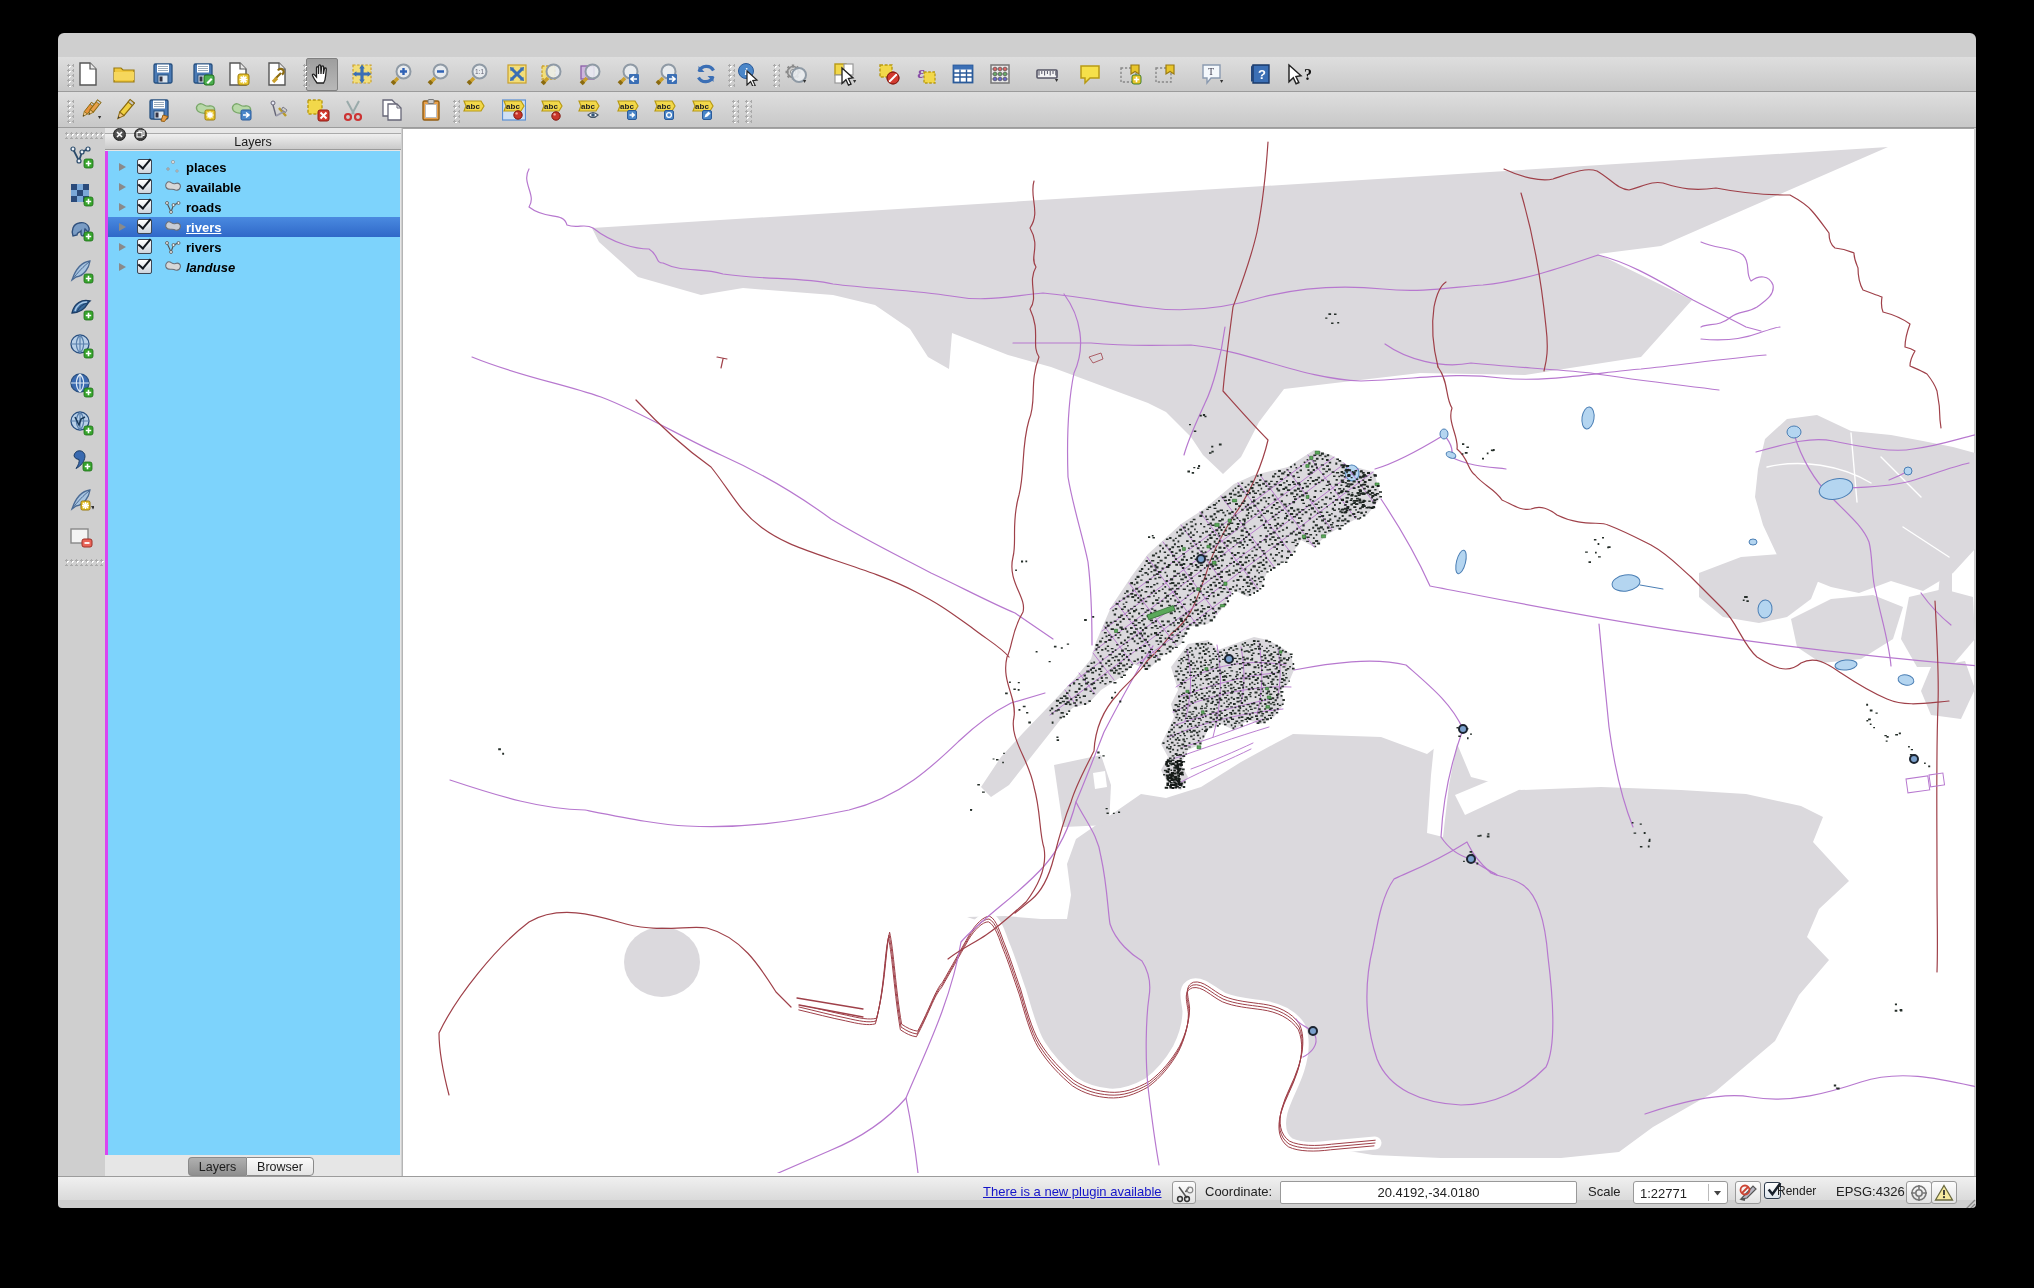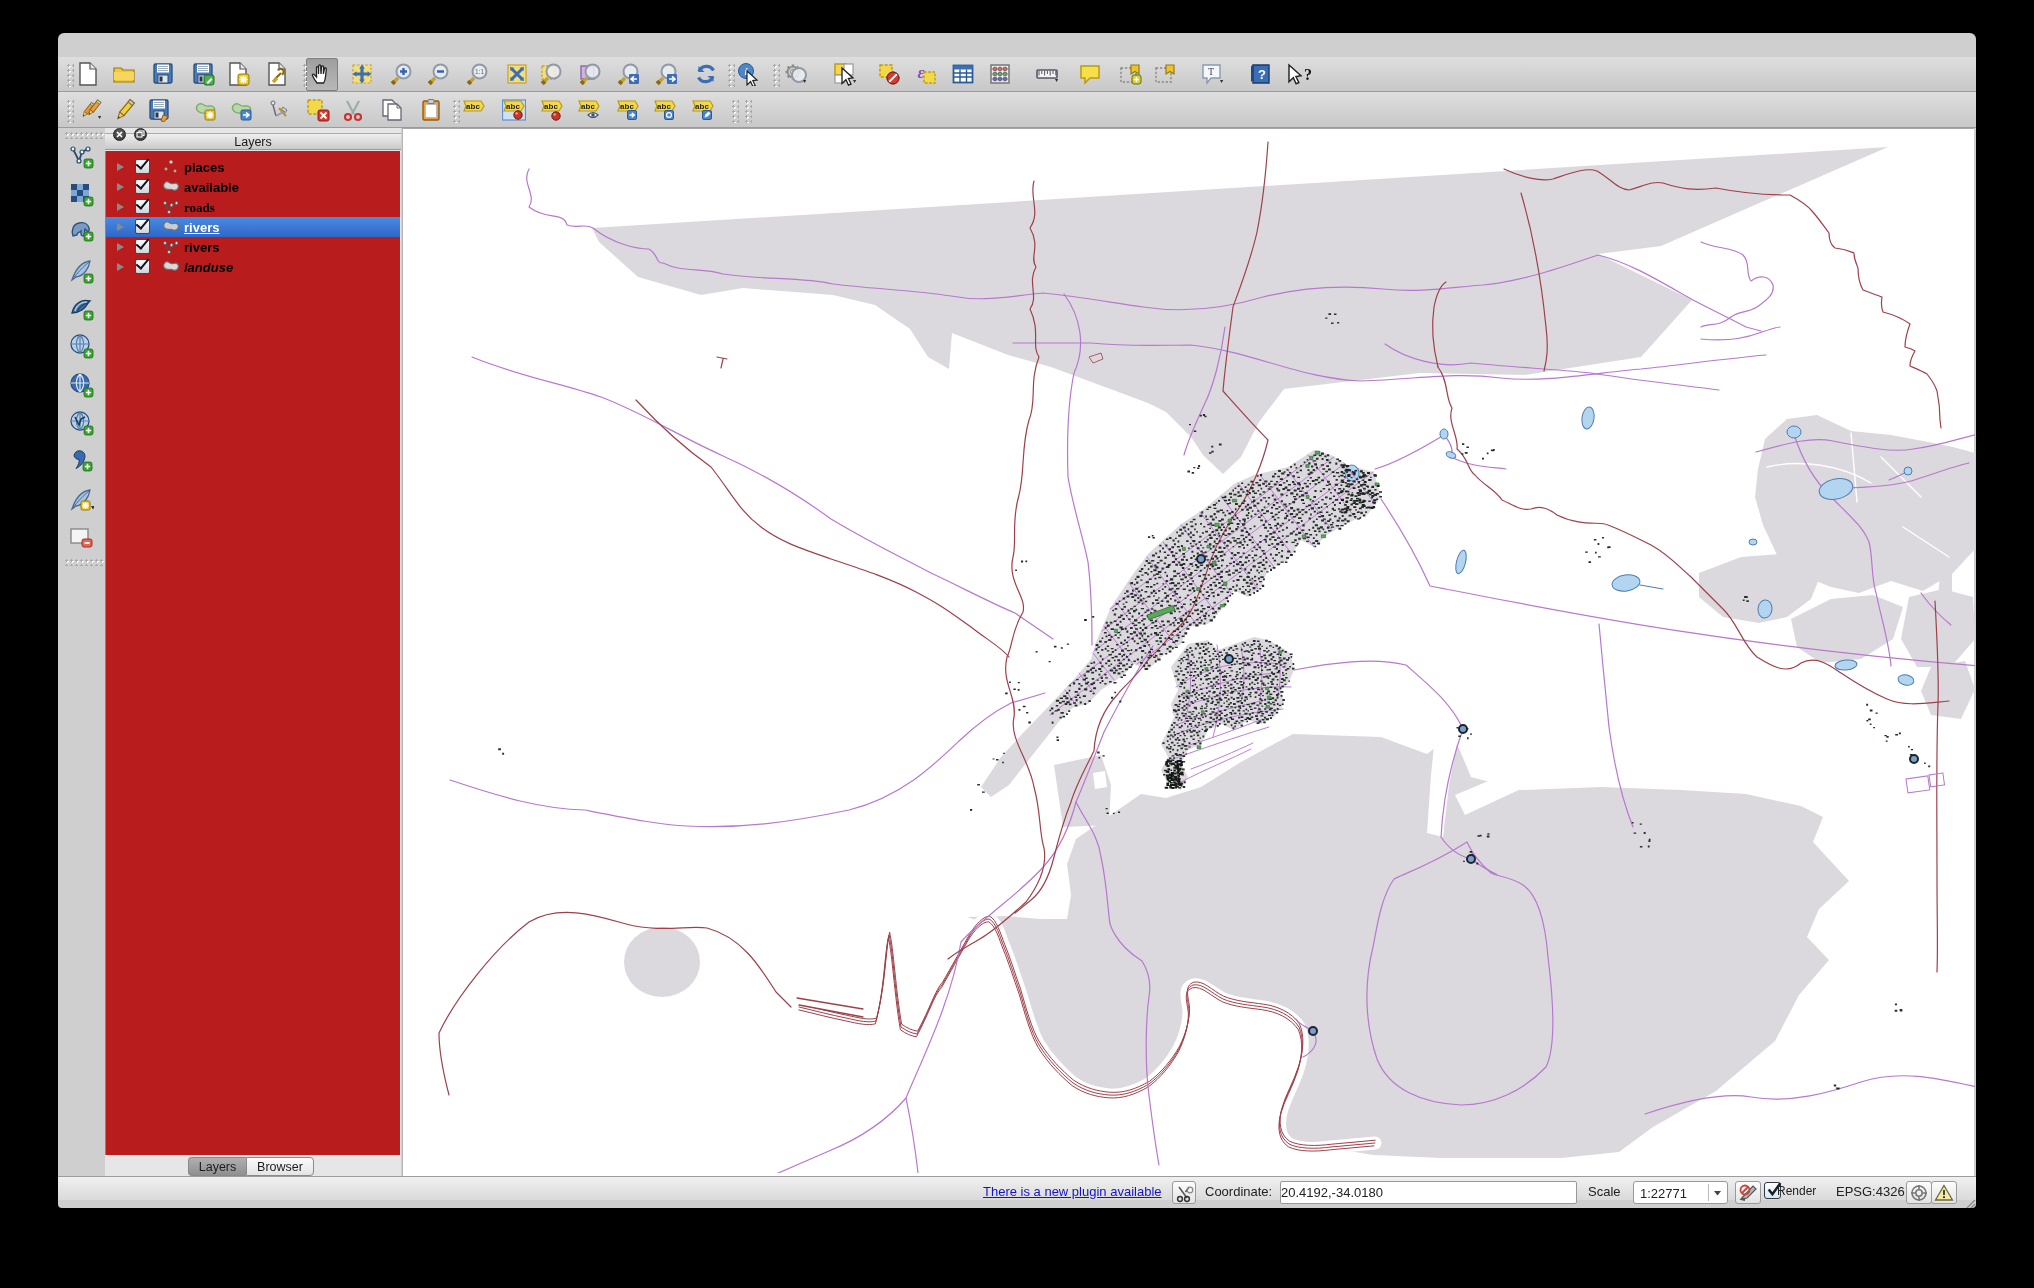--- a/index.html
+++ b/index.html
@@ -15,7 +15,7 @@
 .dock{position:absolute;left:47px;top:95px;width:296px;height:1048px;background:#e6e6e6}
 .dockhead{position:absolute;left:0;top:5px;width:100%;height:17px;background:linear-gradient(#efefef,#cacaca);border-top:1px solid #aaa;border-bottom:1px solid #9a9a9a}
 .dockbtn{position:absolute;top:-6px;width:13px;height:13px;border-radius:50%;background:radial-gradient(circle at 50% 35%,#6a6a6a,#2e2e2e);color:#fff;border:1px solid #222}
-.layerlist{position:absolute;left:0px;top:23px;width:295px;height:1004px;background:#b91c1c;border-left:1px solid #d946ef}
+.layerlist{position:absolute;left:0px;top:23px;width:295px;height:1004px;background:#7dd3fc;border-left:3px solid #d946ef}
 .lrow{position:absolute;left:0;width:100%;height:20px;font-size:13px;font-weight:bold;color:#000}
 .exp{position:absolute;left:11px;top:6px;width:0;height:0;border-left:7px solid #8a8a8a;border-top:4.5px solid transparent;border-bottom:4.5px solid transparent}
 .cb{position:absolute;left:29px;top:2px;width:15px;height:15px;border:1.5px solid #3c4654;border-radius:2px;background:linear-gradient(#fefefe,#cdd4dc)}

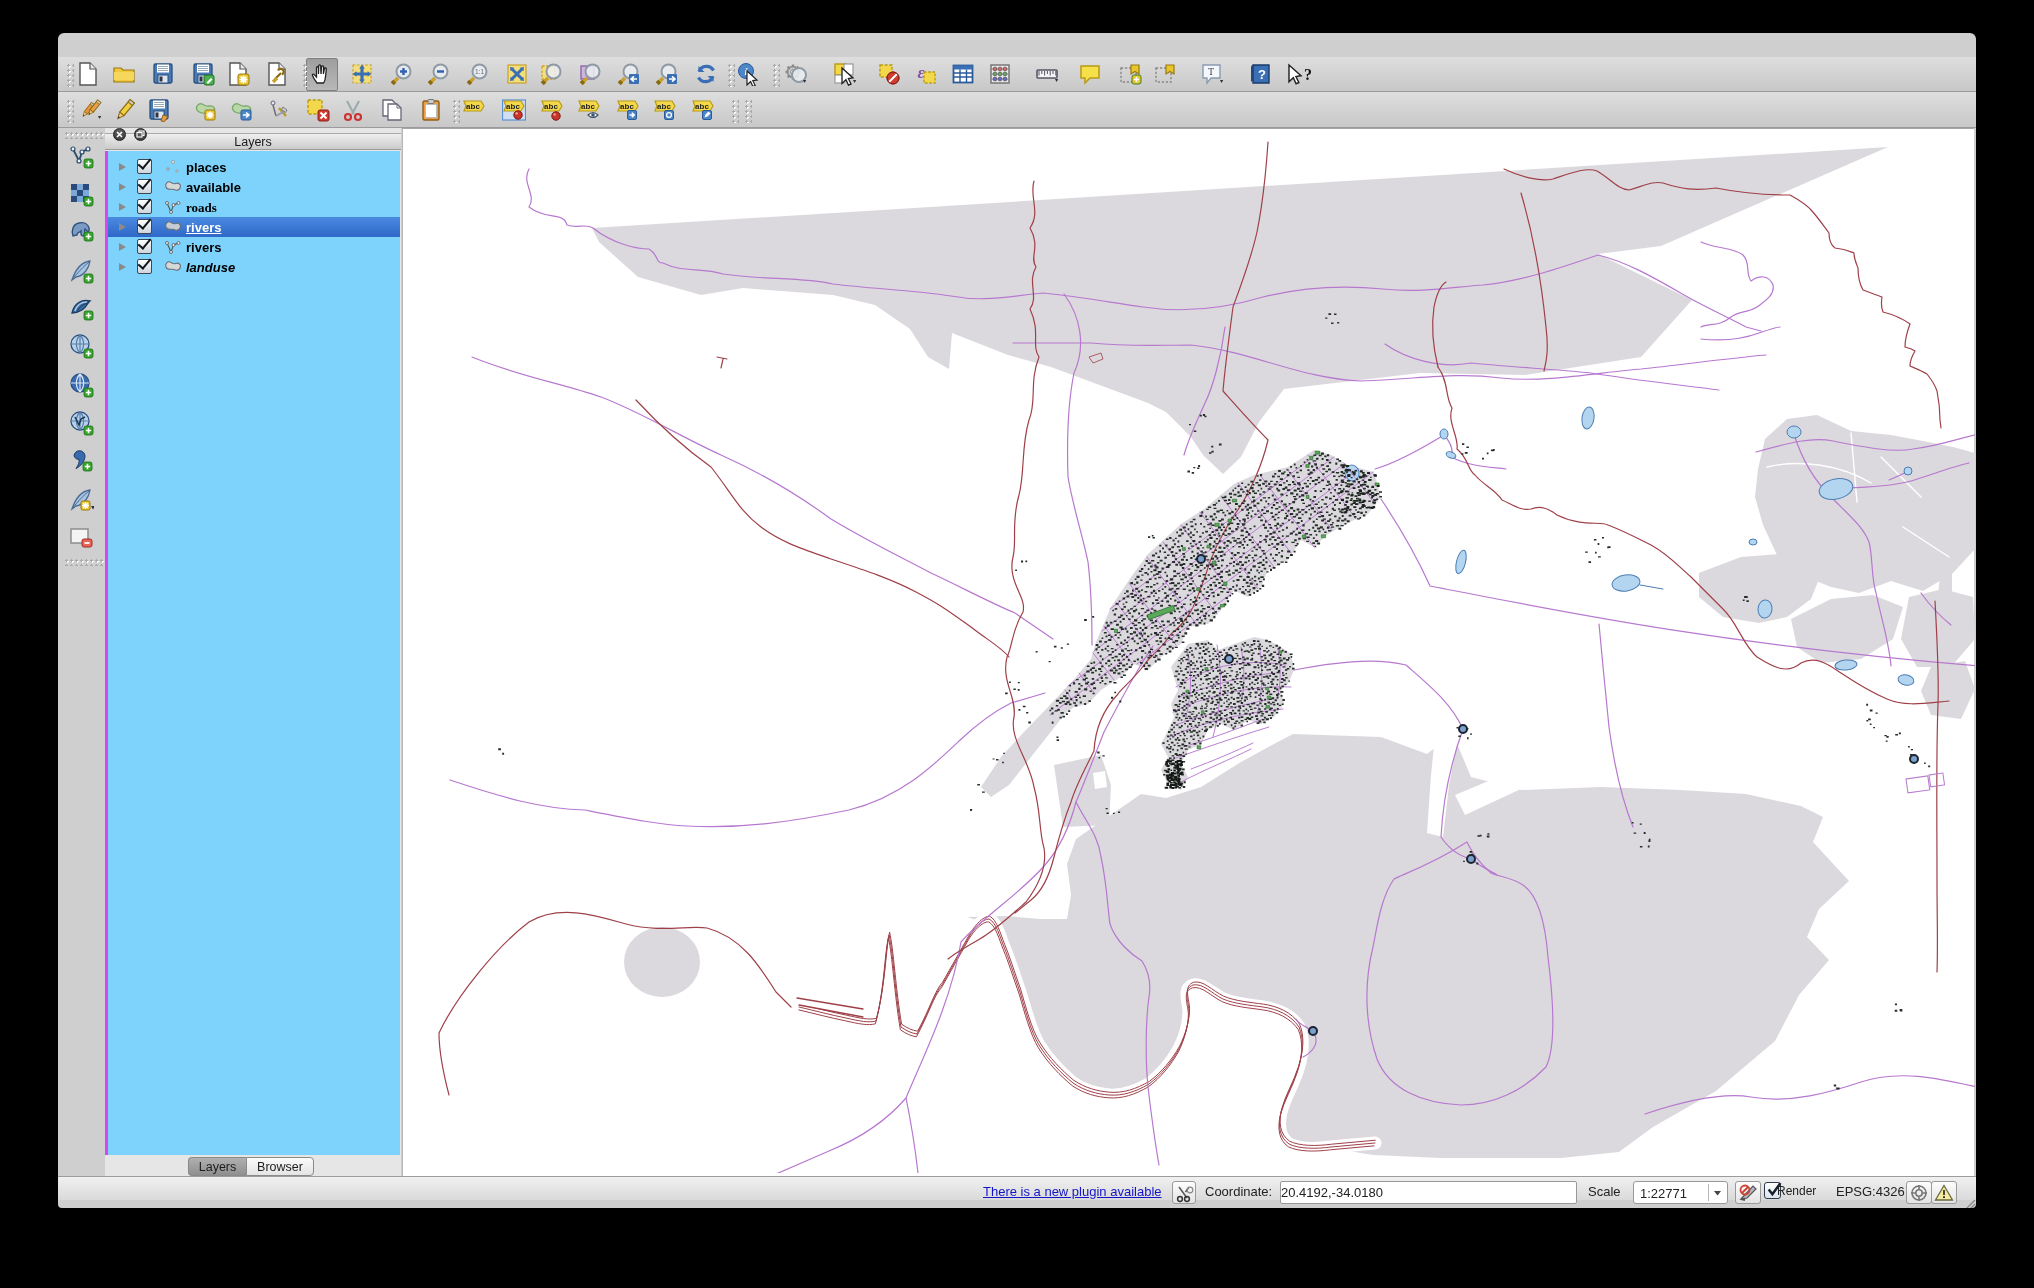--- a/index.html
+++ b/index.html
@@ -463,7 +463,7 @@
           </svg>
           <div class="lname" style="">available</div>
         </div>
-        <div class="lrow" style="top:46px;font-family:Liberation Serif, serif;">
+        <div class="lrow" style="top:46px;">
           <div class="exp"></div>
           <div class="cb"></div>
           <svg style="position:absolute;left:57px;top:2px;" width="16" height="16" viewBox="0 0 16 16">

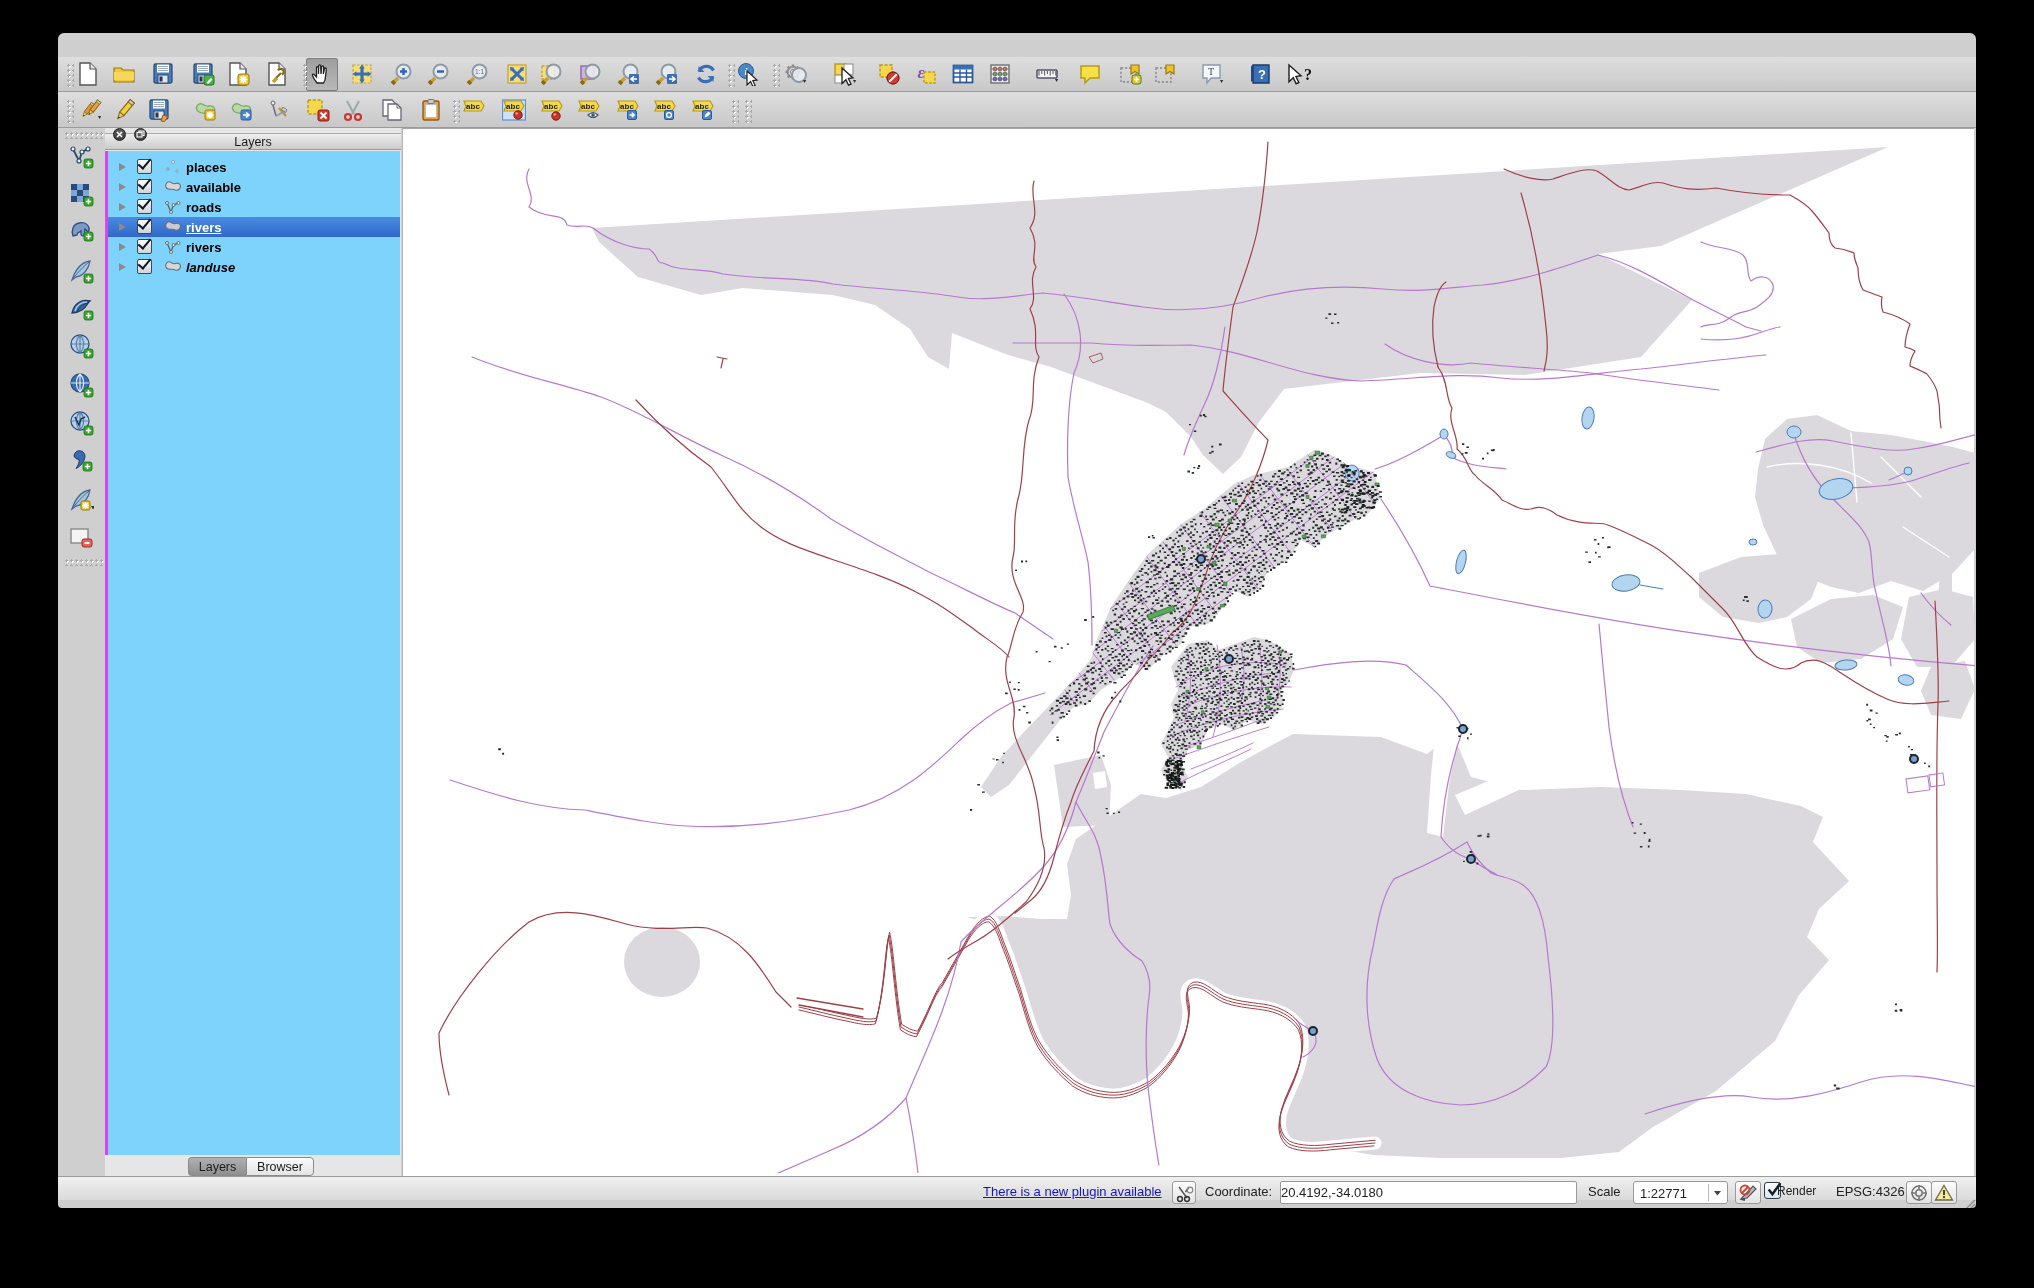--- a/index.html
+++ b/index.html
@@ -647,7 +647,7 @@
         </svg>
       </div>
       <div style="position:absolute;left:1147px;top:7px;font-size:13px">Coordinate:</div>
-      <div style="position:absolute;left:1222px;top:4px;width:297px;height:23px;background:#fff;border:1px solid #999;border-radius:2px;font-size:13px;padding-top:3px">20.4192,-34.0180</div>
+      <div style="position:absolute;left:1222px;top:4px;width:297px;height:23px;background:#fff;border:1px solid #999;border-radius:2px;text-align:center;font-size:13px;padding-top:3px">20.4192,-34.0180</div>
       <div style="position:absolute;left:1530px;top:7px;font-size:13px">Scale</div>
       <div style="position:absolute;left:1575px;top:4px;width:95px;height:23px;background:#fff;border:1px solid #999;border-radius:3px;font-size:13px;padding:4px 0 0 6px">1:22771<span style="position:absolute;right:2px;top:2px;width:17px;height:17px;border-left:1px solid #bbb"><svg width="17" height="17" viewBox="0 0 17 17">
             <path d="M5 7h7l-3.5 4.5z" fill="#444"></path>

